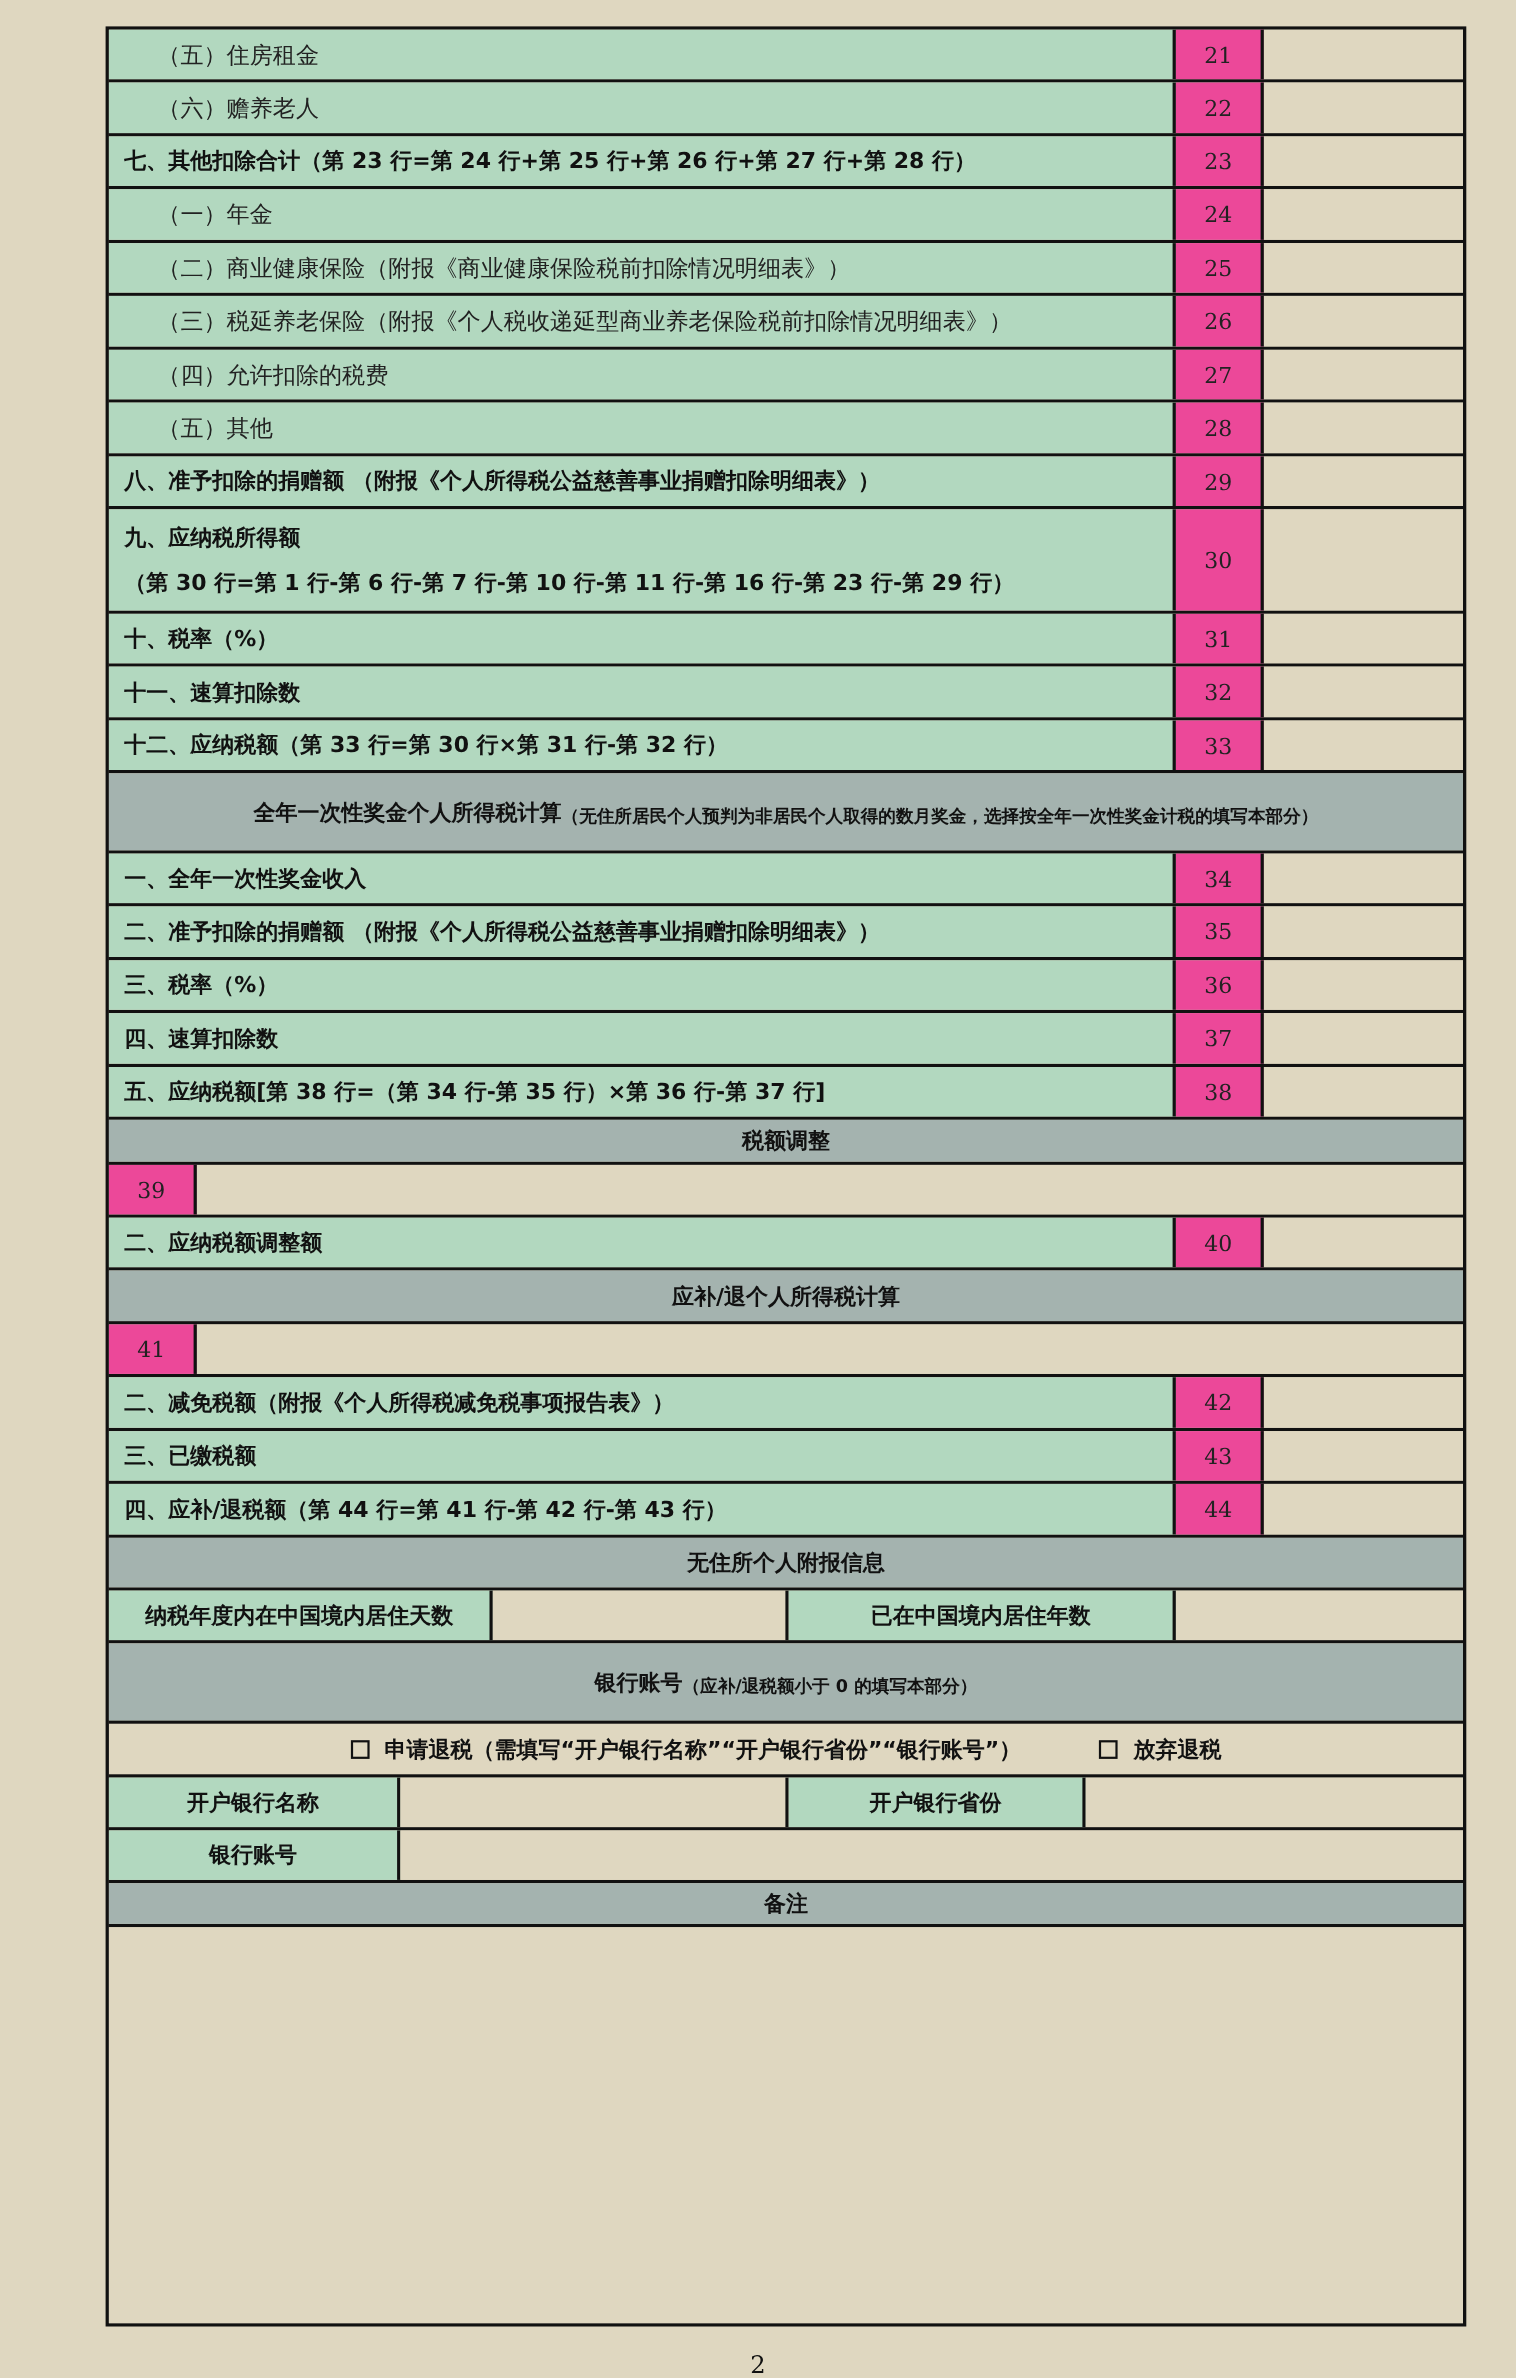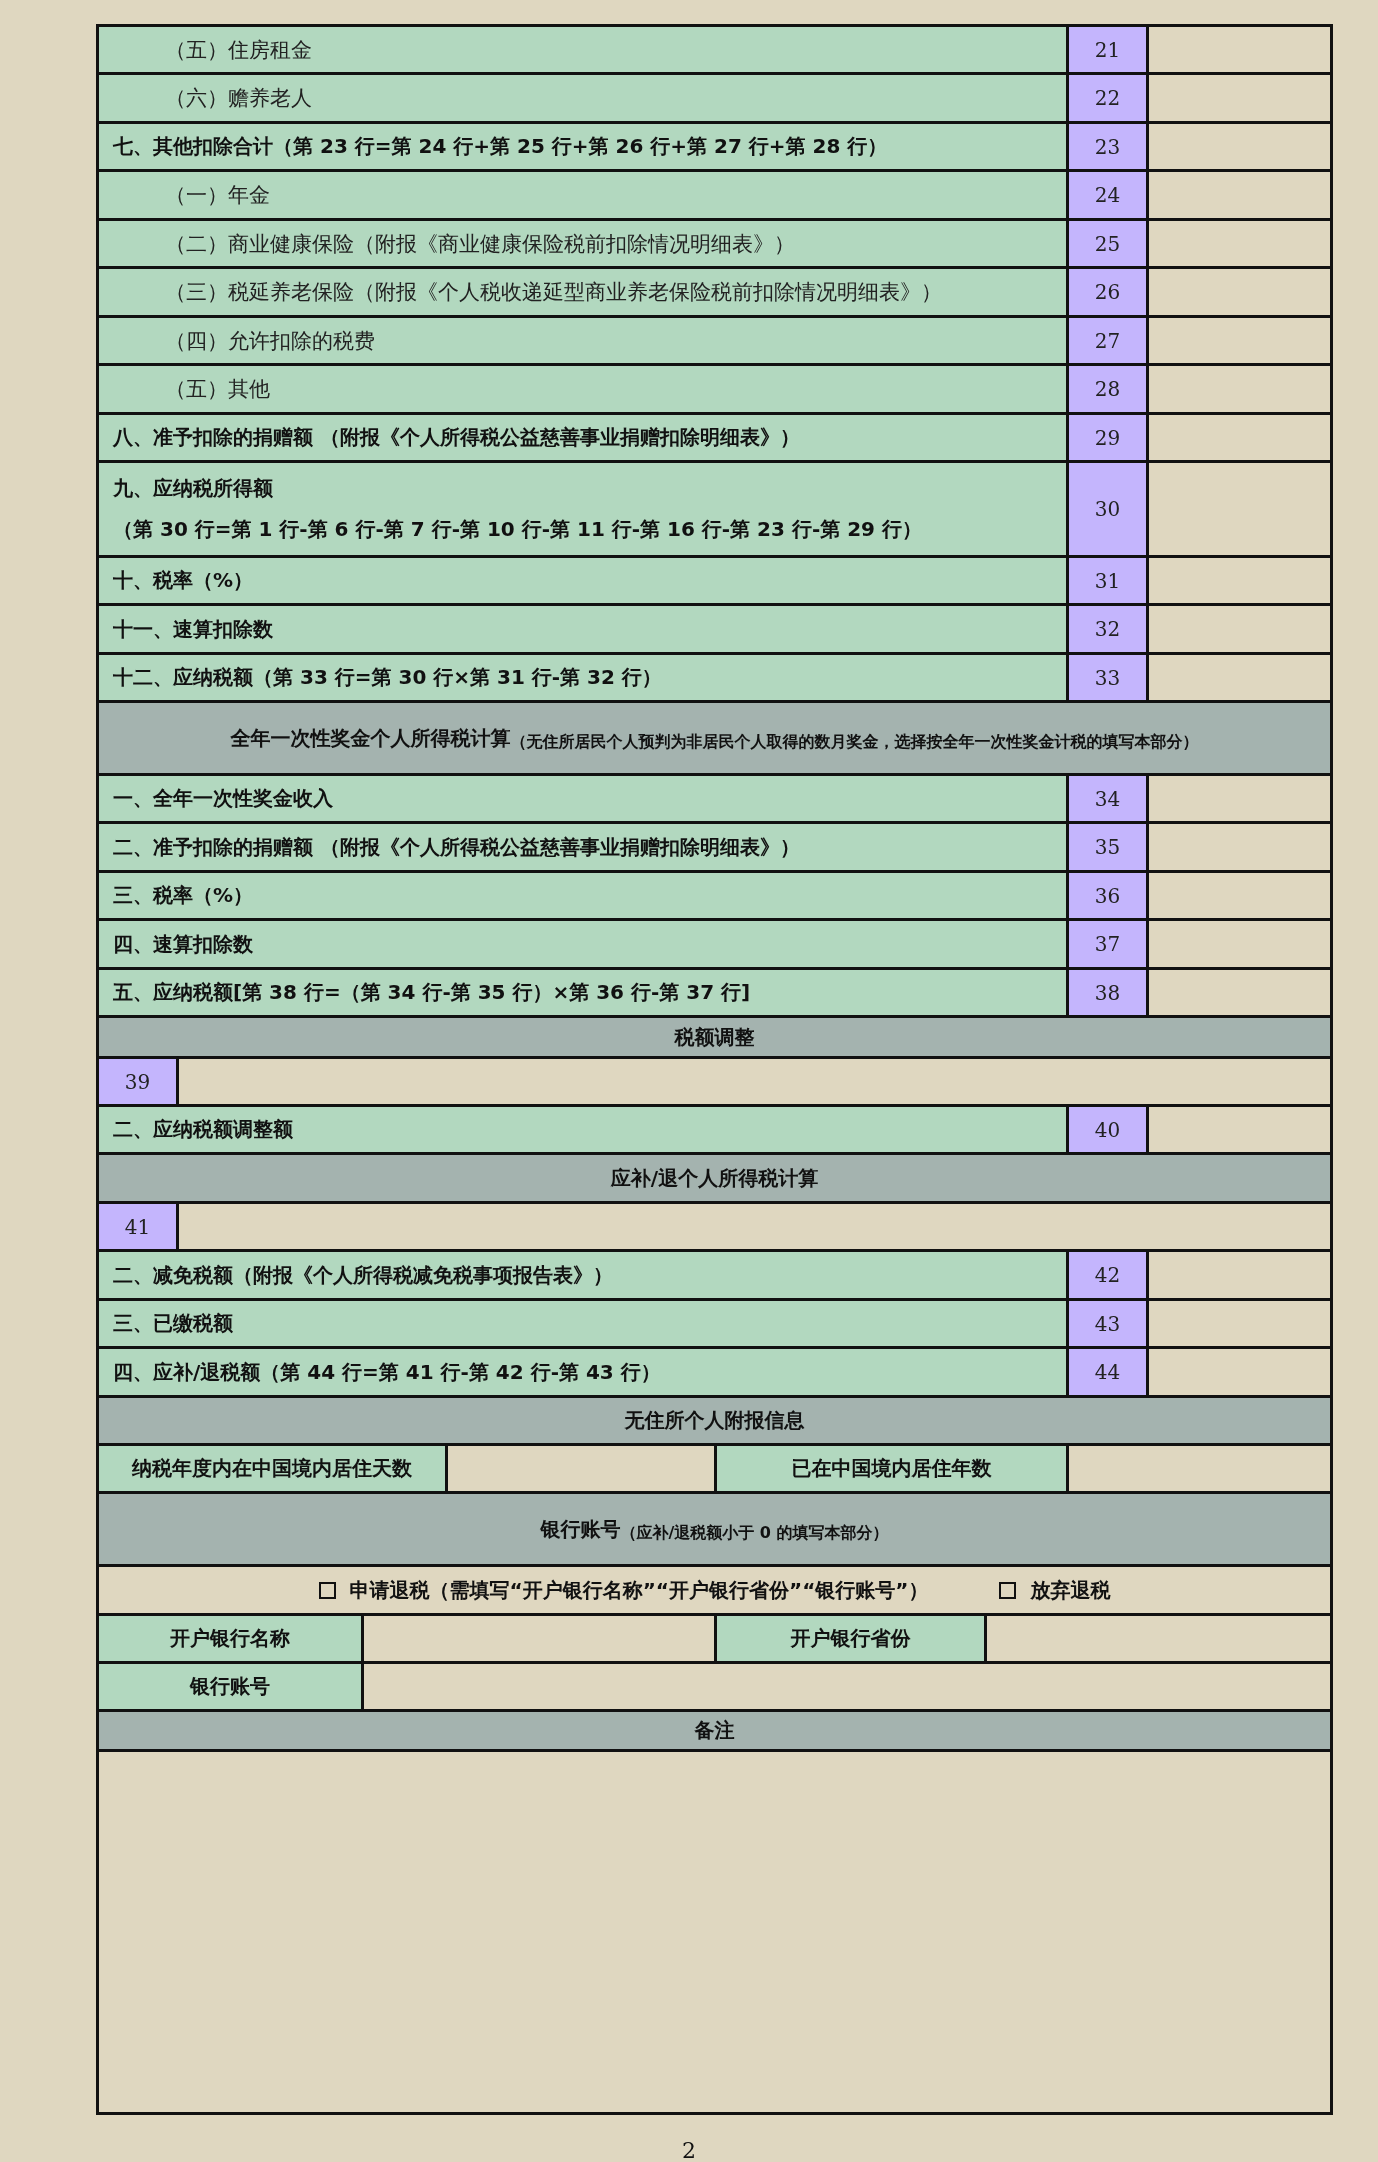--- a/index.html
+++ b/index.html
@@ -18,7 +18,7 @@
   .cell { box-sizing: border-box; height: 100%; display: flex; align-items: center; }
   .lbl { background: #B2D8BF; width: 970px; border-right: 3px solid #111; padding-left: 14px; font-size: 21px; }
   .lbl.bold { font-weight: bold; font-family: "DejaVu Sans", "Liberation Sans", sans-serif; font-size: 20px; }
-  .lbl.sub { padding-left: 66px; color: #222; }
+  .lbl.sub { padding-left: 44px; color: #222; }
   .lbl.two { flex-direction: column; align-items: flex-start; justify-content: center; gap: 14px; }
   .num { background: #c4b5fd; width: 80px; border-right: 3px solid #111; justify-content: center; font-size: 20px; color: #222; }
   .val { flex: 1; background: #DFD7C0; }

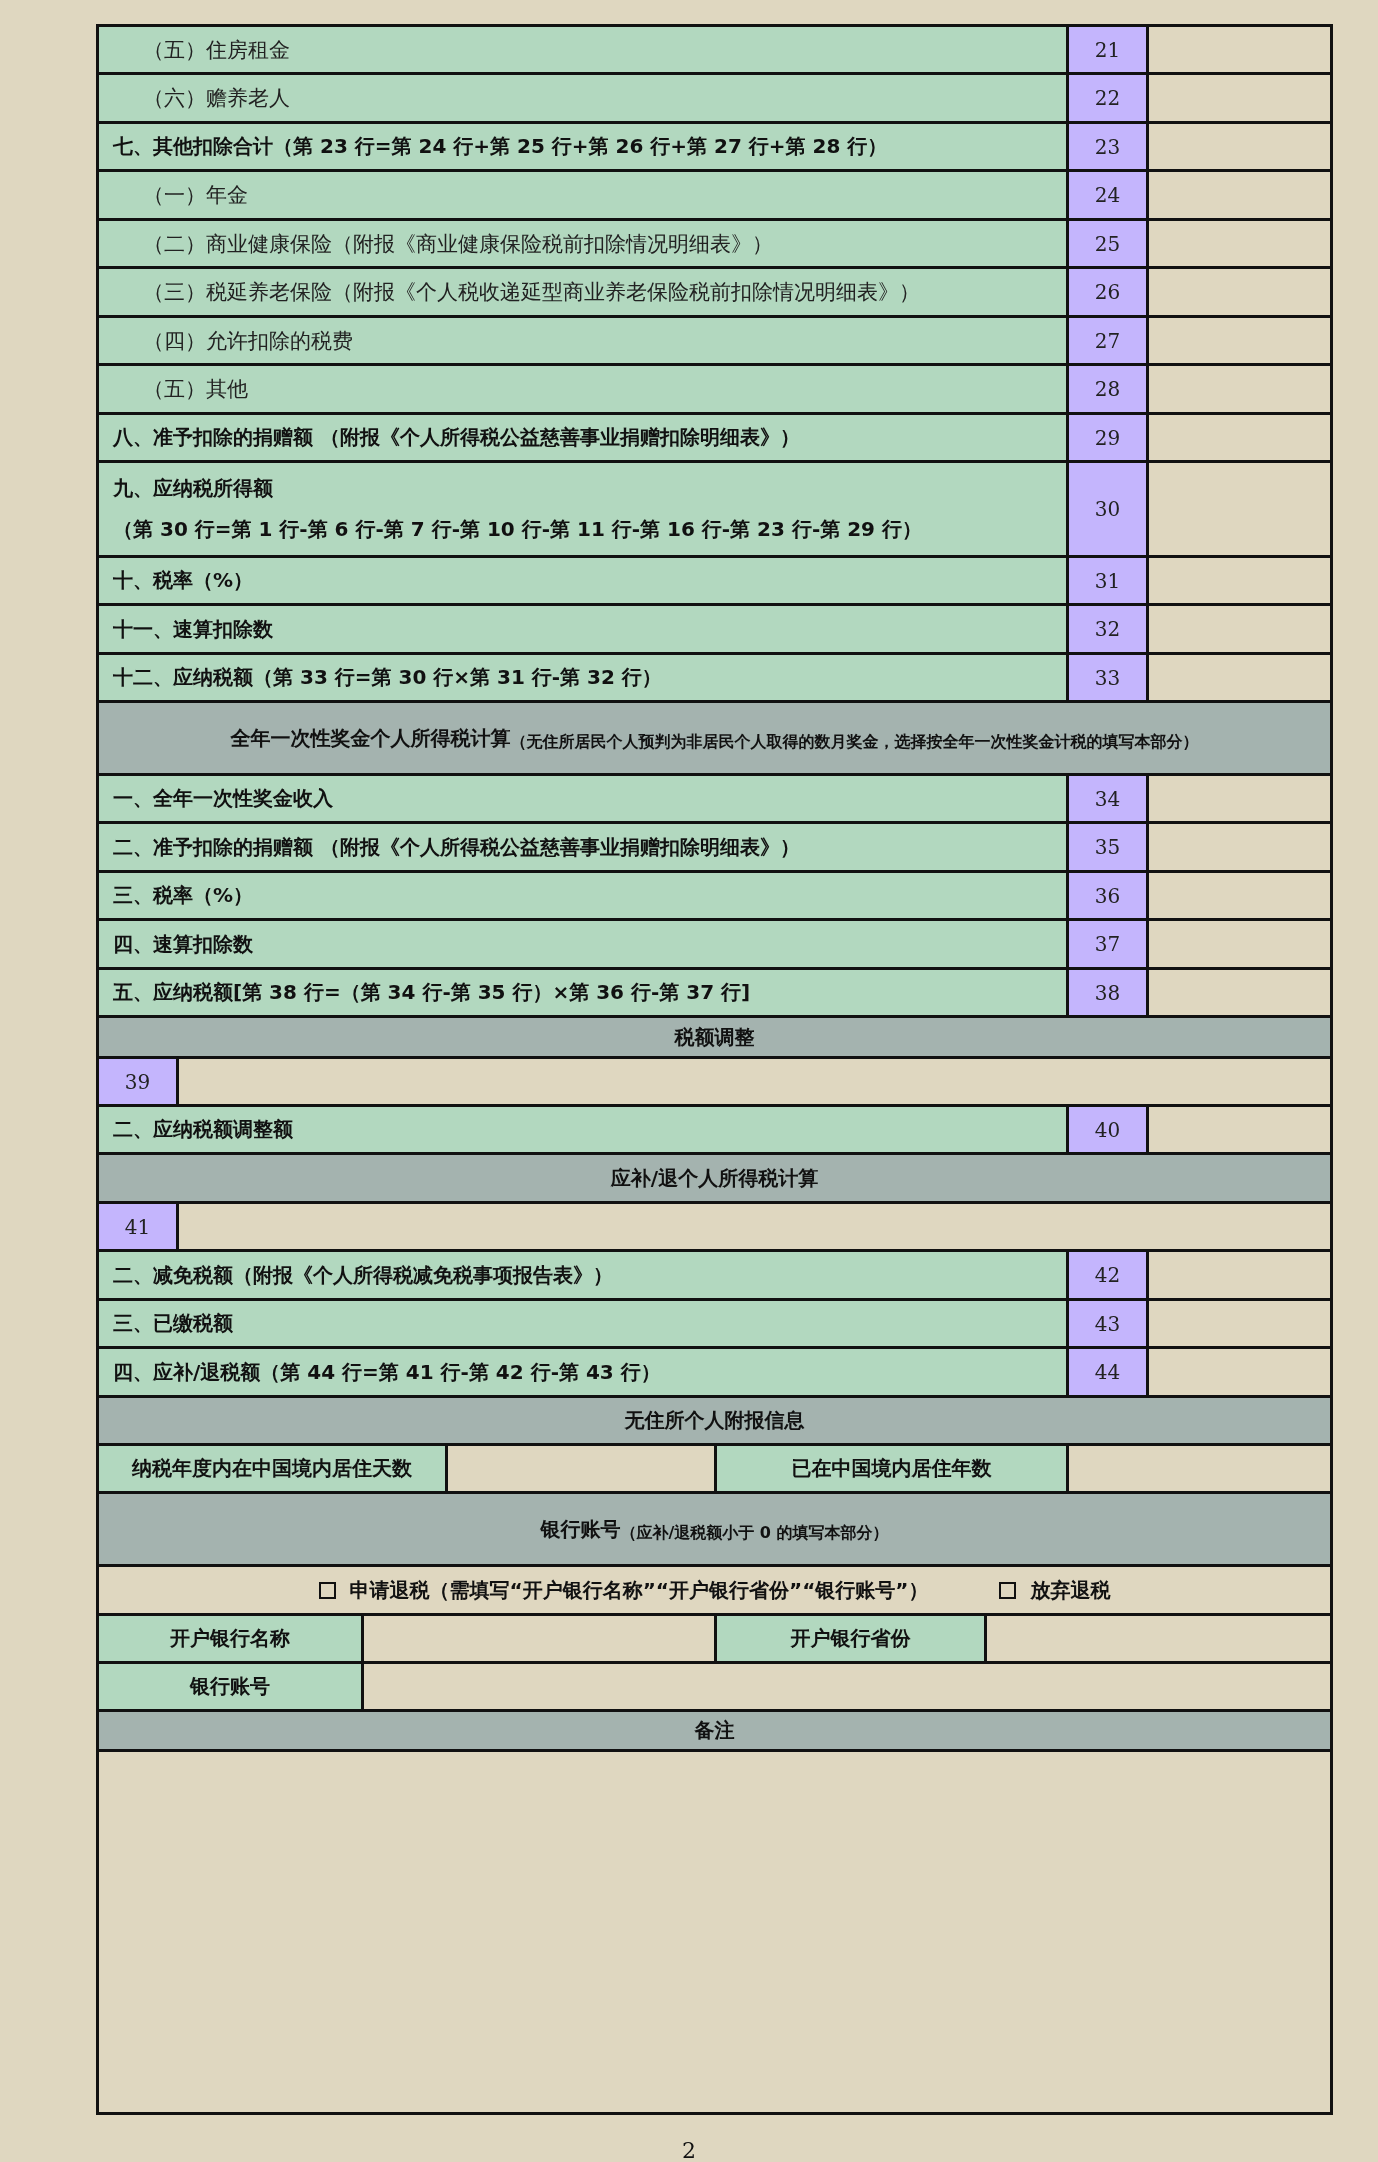--- a/index.html
+++ b/index.html
@@ -20,7 +20,7 @@
   .lbl.bold { font-weight: bold; font-family: "DejaVu Sans", "Liberation Sans", sans-serif; font-size: 20px; }
   .lbl.sub { padding-left: 44px; color: #222; }
   .lbl.two { flex-direction: column; align-items: flex-start; justify-content: center; gap: 14px; }
-  .num { background: #c4b5fd; width: 80px; border-right: 3px solid #111; justify-content: center; font-size: 20px; color: #222; }
+  .num { background: #ec4899; width: 80px; border-right: 3px solid #111; justify-content: center; font-size: 20px; color: #222; }
   .val { flex: 1; background: #DFD7C0; }
   .sec { background: #A4B3AF; flex-direction: row; justify-content: center; align-items: center; width: 100%; font-family: "DejaVu Sans", "Liberation Sans", sans-serif; font-weight: bold; }
   .sec .t { font-size: 20px; }

